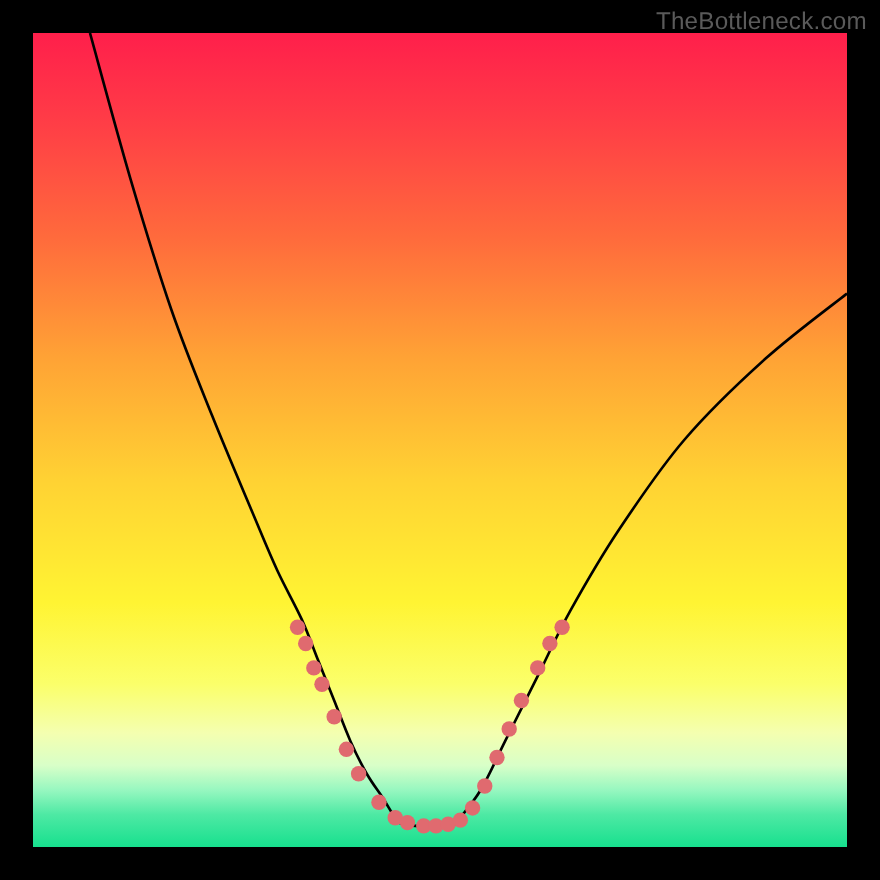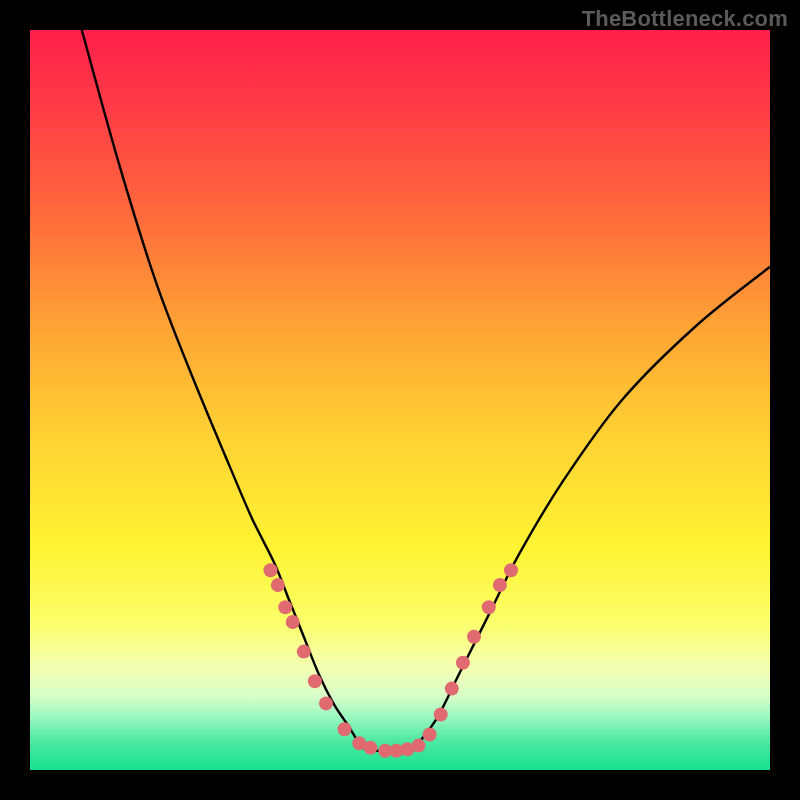--- a/index.html
+++ b/index.html
@@ -45,7 +45,7 @@
     right: 12px;
     font-family: Arial, Helvetica, sans-serif;
     font-size: 22px;
-    font-weight: 700;
+    font-weight: 400;
     color: #5a5a5a;
     letter-spacing: 0.2px;
     user-select: none;

